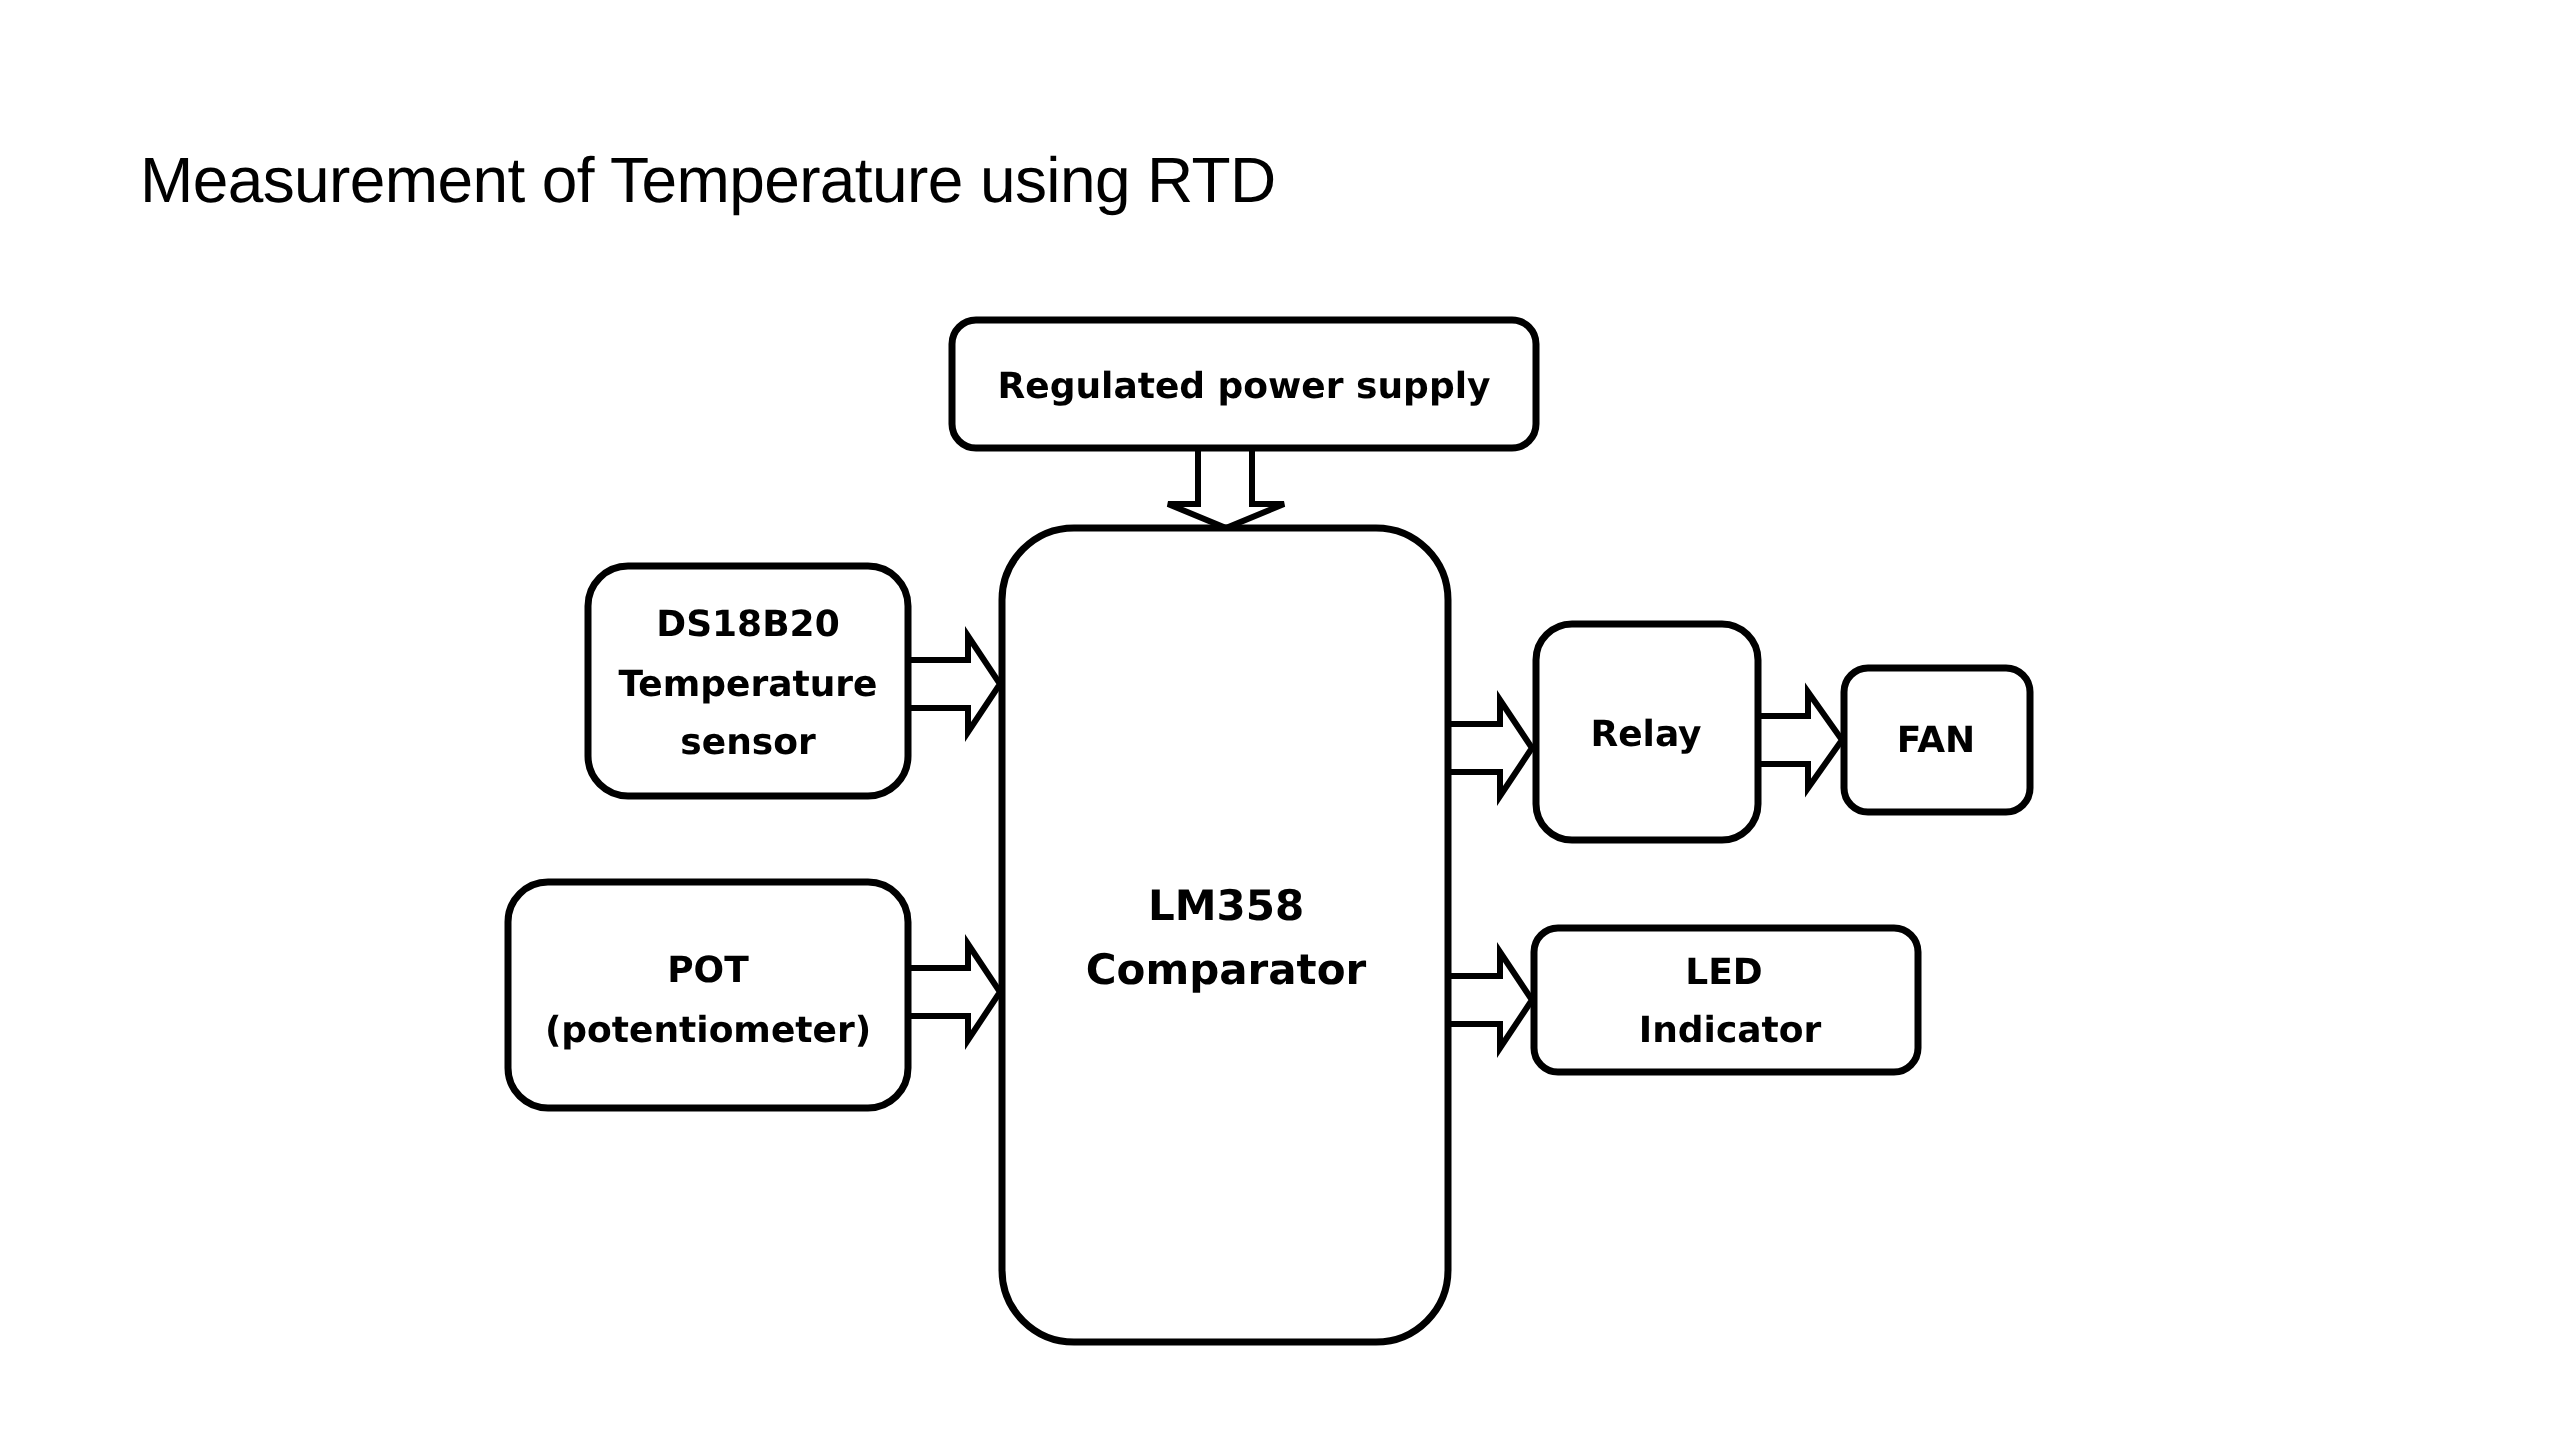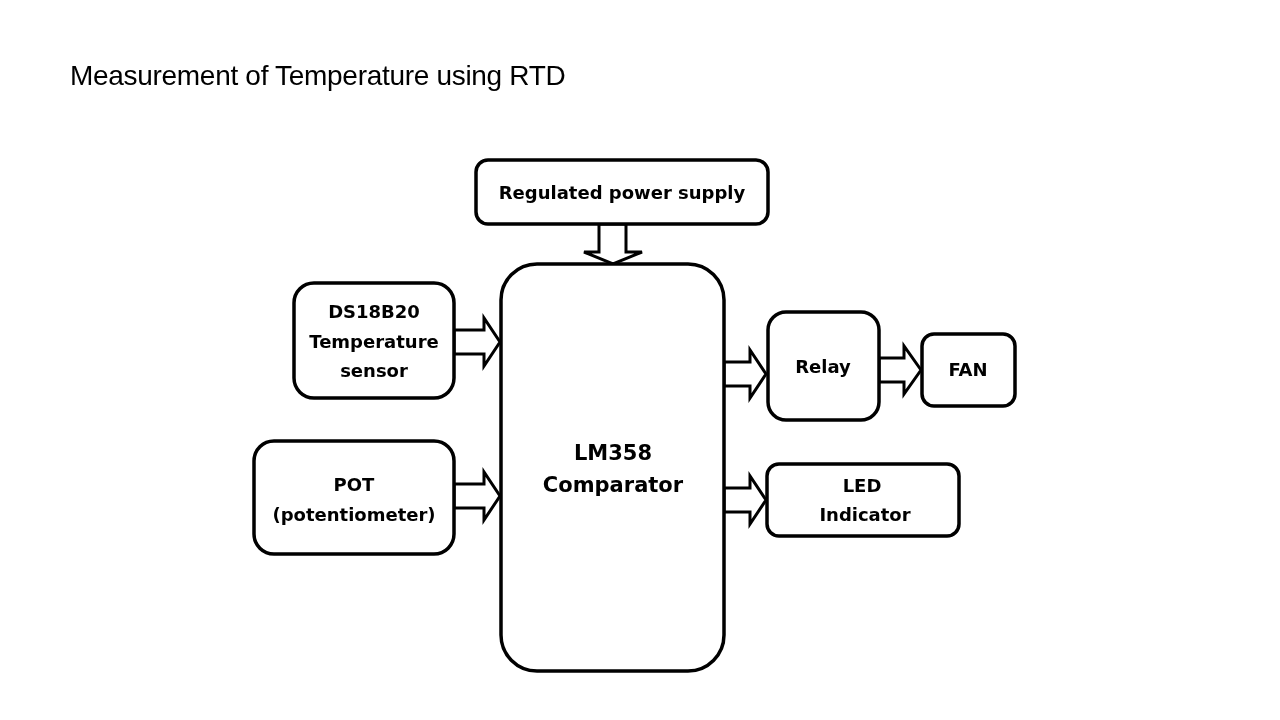--- a/index.html
+++ b/index.html
@@ -5,7 +5,7 @@
     html, body { margin: 0; padding: 0; background: #ffffff; }
     body { width: 1280px; height: 720px; position: relative; overflow: hidden;
            font-family: "Liberation Sans", "DejaVu Sans", sans-serif; }
-    .title { position: absolute; left: 70px; top: 60px; font-size: 28px; color: #000;
+    .title { position: absolute; left: 70px; top: 72px; font-size: 32px; color: #000;
              font-family: "Liberation Sans", sans-serif; letter-spacing: -0.3px; }
     svg { position: absolute; left: 0; top: 0; }
     .box { fill: #ffffff; stroke: #000000; stroke-width: 3.5; }

